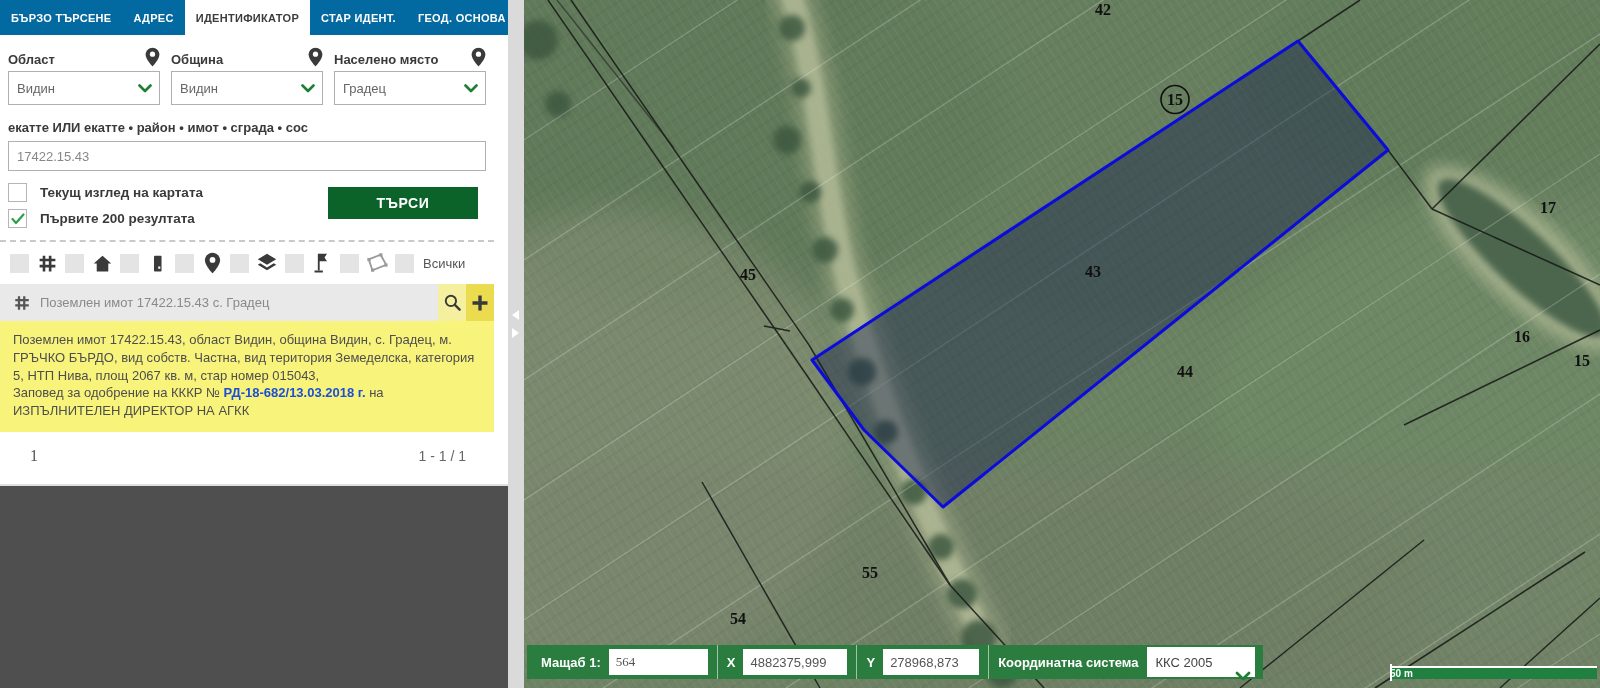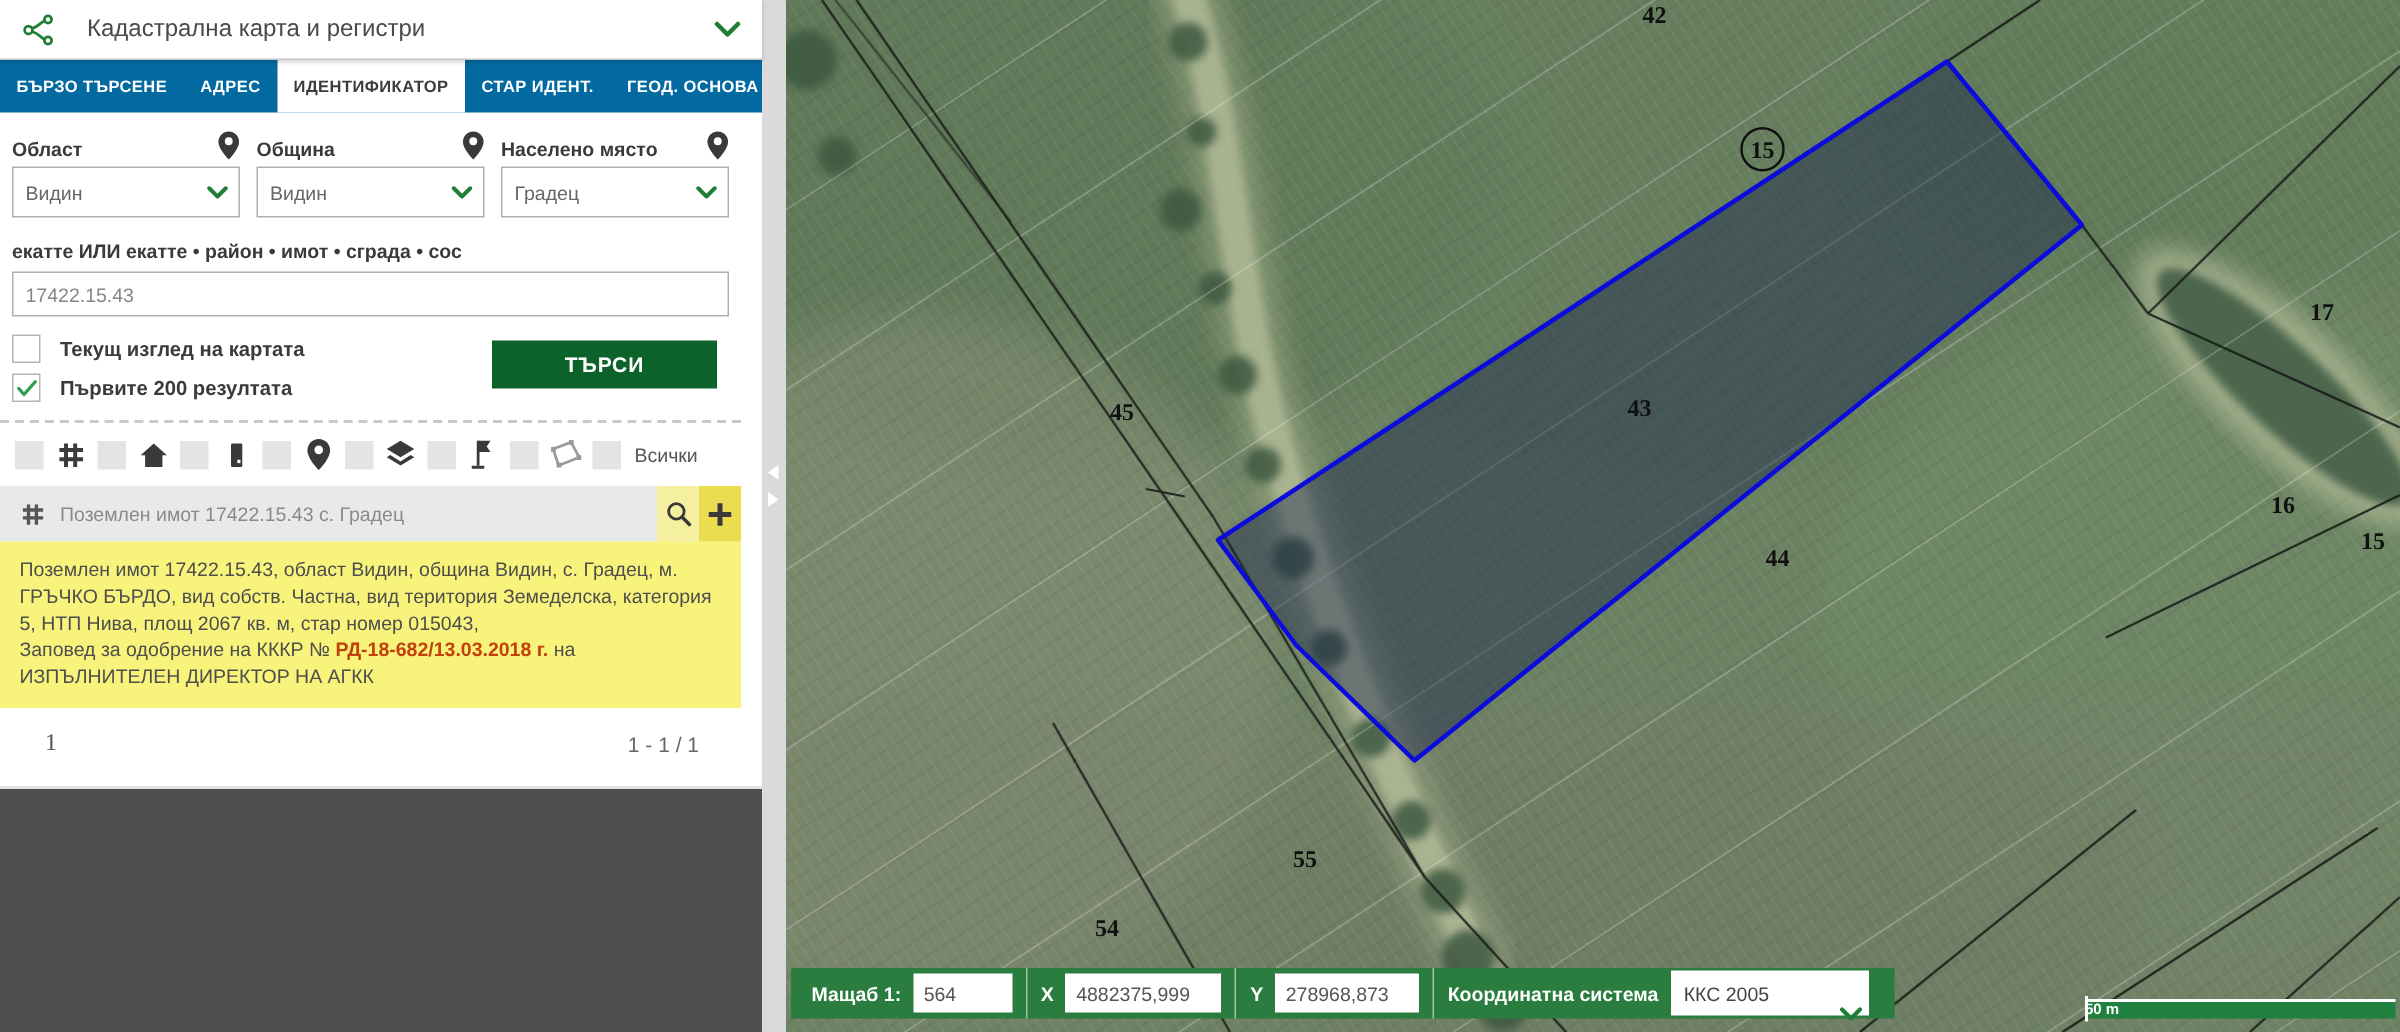--- a/index.html
+++ b/index.html
@@ -113,18 +113,6 @@
 
   <div id="sidebar">
 
-    <div class="top-header">
-      <svg width="24" height="24" viewBox="0 0 24 24">
-        <circle cx="5" cy="12" r="2.6" fill="none" stroke="#1e7e34" stroke-width="1.8"></circle>
-        <circle cx="18" cy="5" r="2.4" fill="none" stroke="#1e7e34" stroke-width="1.8"></circle>
-        <circle cx="18" cy="19" r="2.4" fill="none" stroke="#1e7e34" stroke-width="1.8"></circle>
-        <path d="M7.4,11 C12,9.5 13,7 15.7,5.8 M7.4,13 C12,14.5 13,17 15.7,18.2" fill="none" stroke="#1e7e34" stroke-width="1.8"></path>
-      </svg>
-      <div class="title">Кадастрална карта и регистри</div>
-      <svg width="18" height="12" viewBox="0 0 18 12">
-        <polyline points="2,2 9,9 16,2" fill="none" stroke="#1e7e34" stroke-width="3" stroke-linecap="round" stroke-linejoin="round"></polyline>
-      </svg>
-    </div>
 
     <div class="tabbar">
       <div class="tab">БЪРЗО ТЪРСЕНЕ</div>

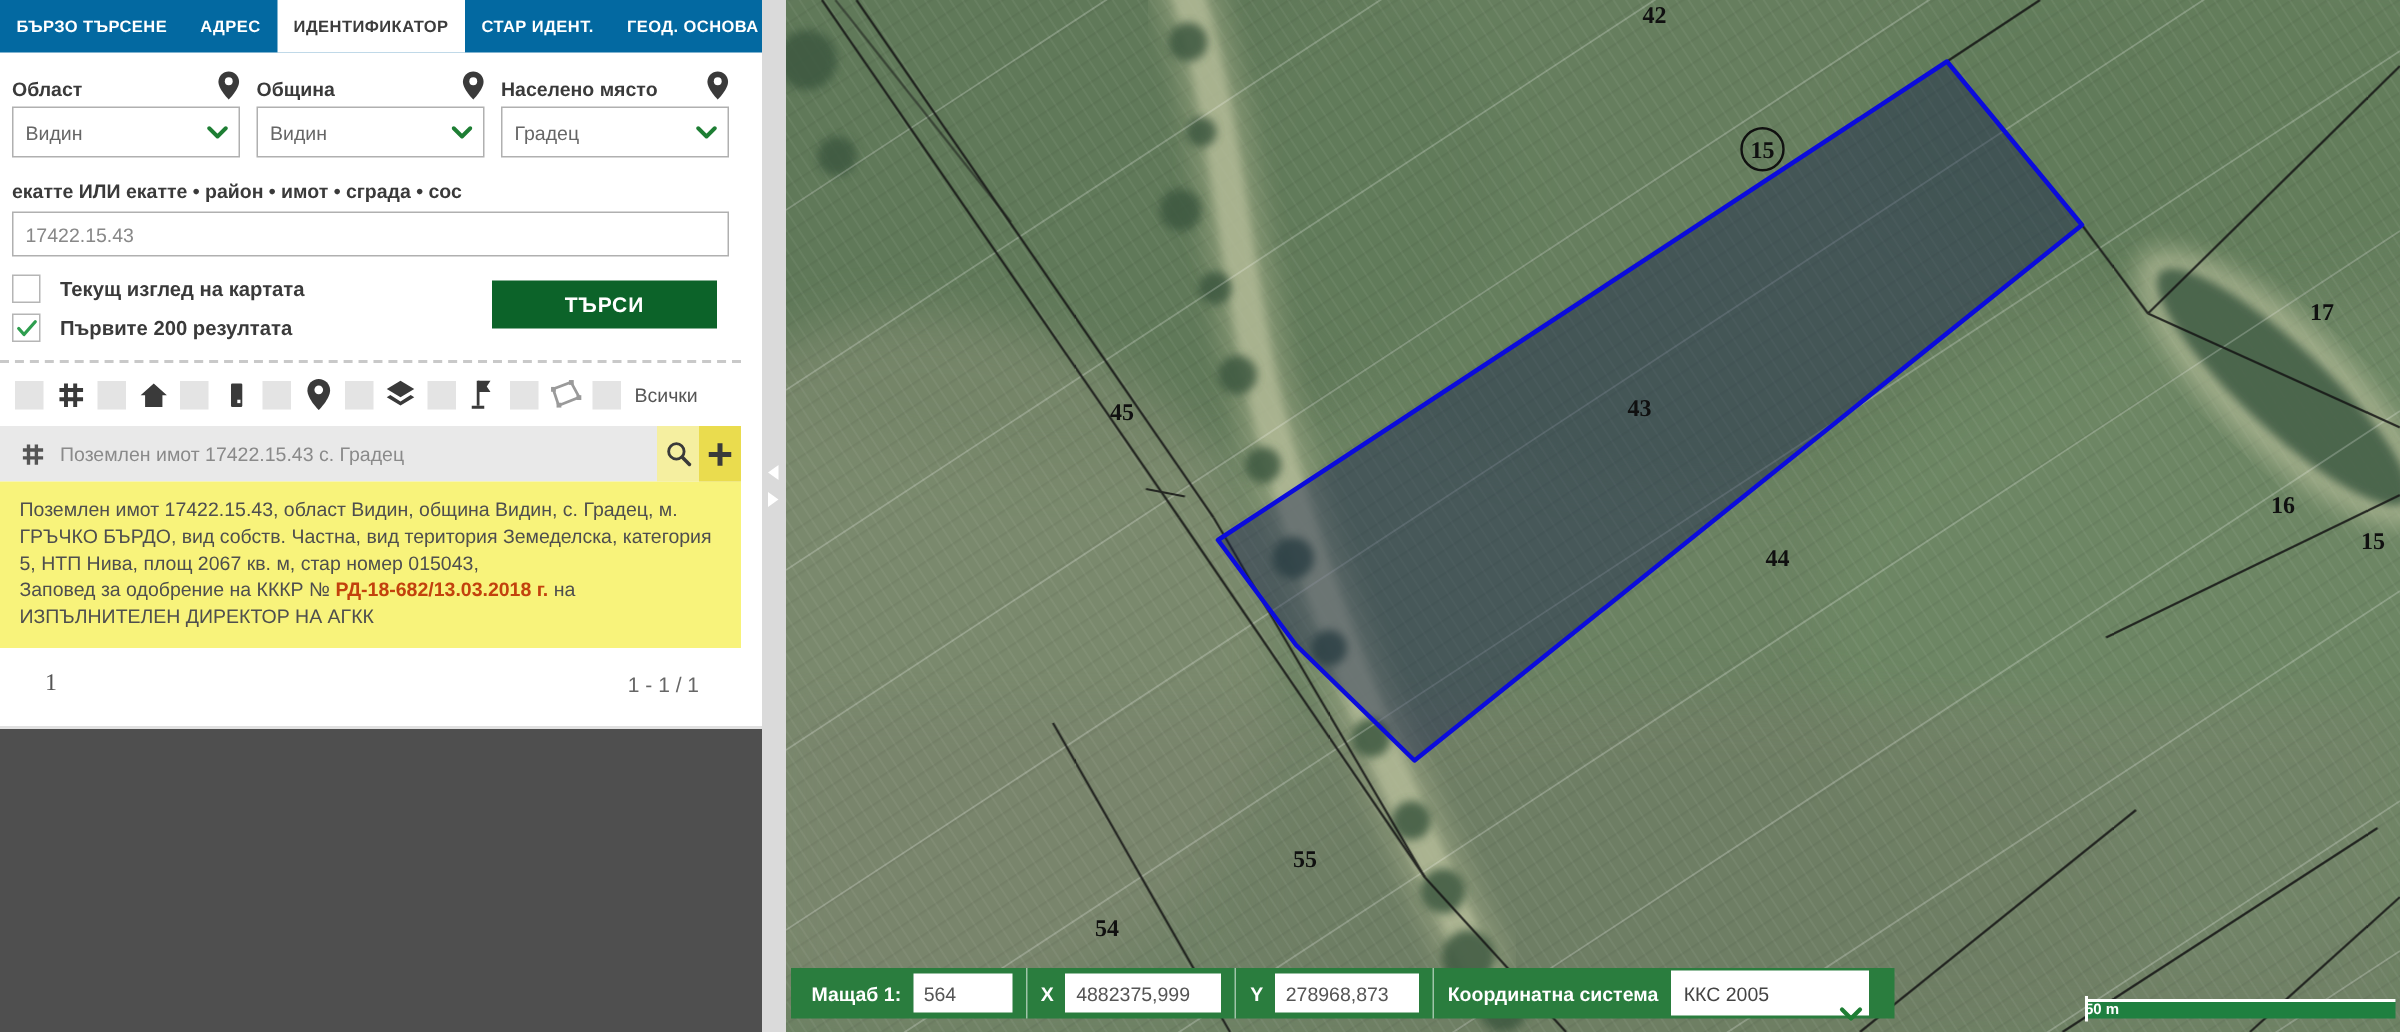--- a/index.html
+++ b/index.html
@@ -60,7 +60,7 @@
 
   .yellow-panel { margin:0 -8px; background:#f8f37b; padding:10px 13px 12px 13px;
                   font-size:13px; color:#4e4e4e; line-height:1.37; }
-  .yellow-panel b { color:#c2410c; }
+  .yellow-panel b { color:#1d4ed8; }
 
   .pagination { display:flex; justify-content:space-between; align-items:center;
                 padding:15px 20px 15px 22px; }

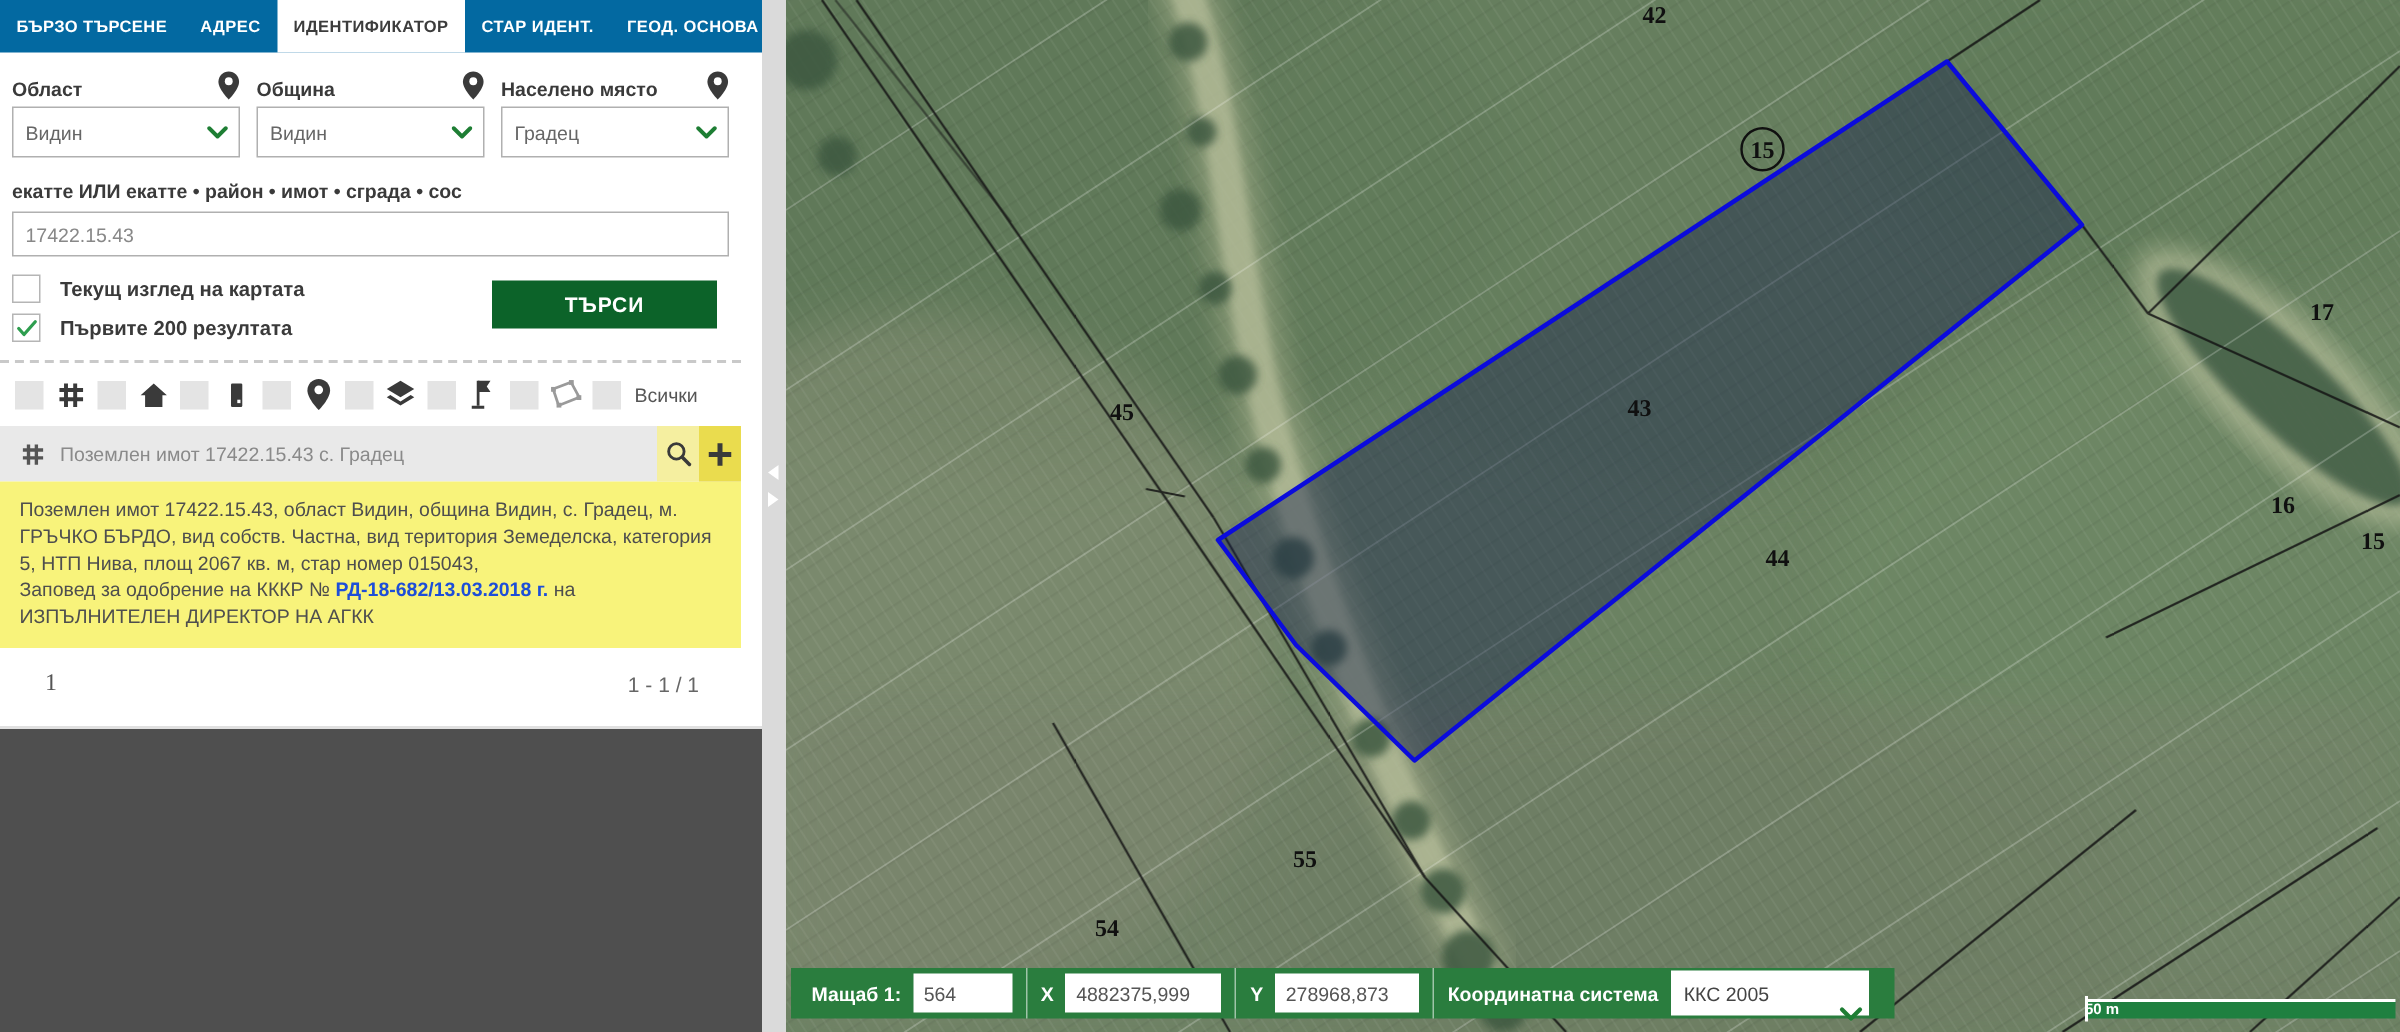--- a/index.html
+++ b/index.html
@@ -398,7 +398,7 @@
 
   <div id="statusbar">
     <span class="lbl" style="margin-left:6px">Мащаб  1:</span>
-    <input style="width: 66px; margin-left: 8px;" value="564">
+    <input style="width: 99px; margin-left: 8px; font-family: Liberation Serif, serif;" value="564">
     <div class="vdiv"></div>
     <span class="lbl">X</span>
     <input style="width: 104px; margin-left: 8px;" value="4882375,999">

